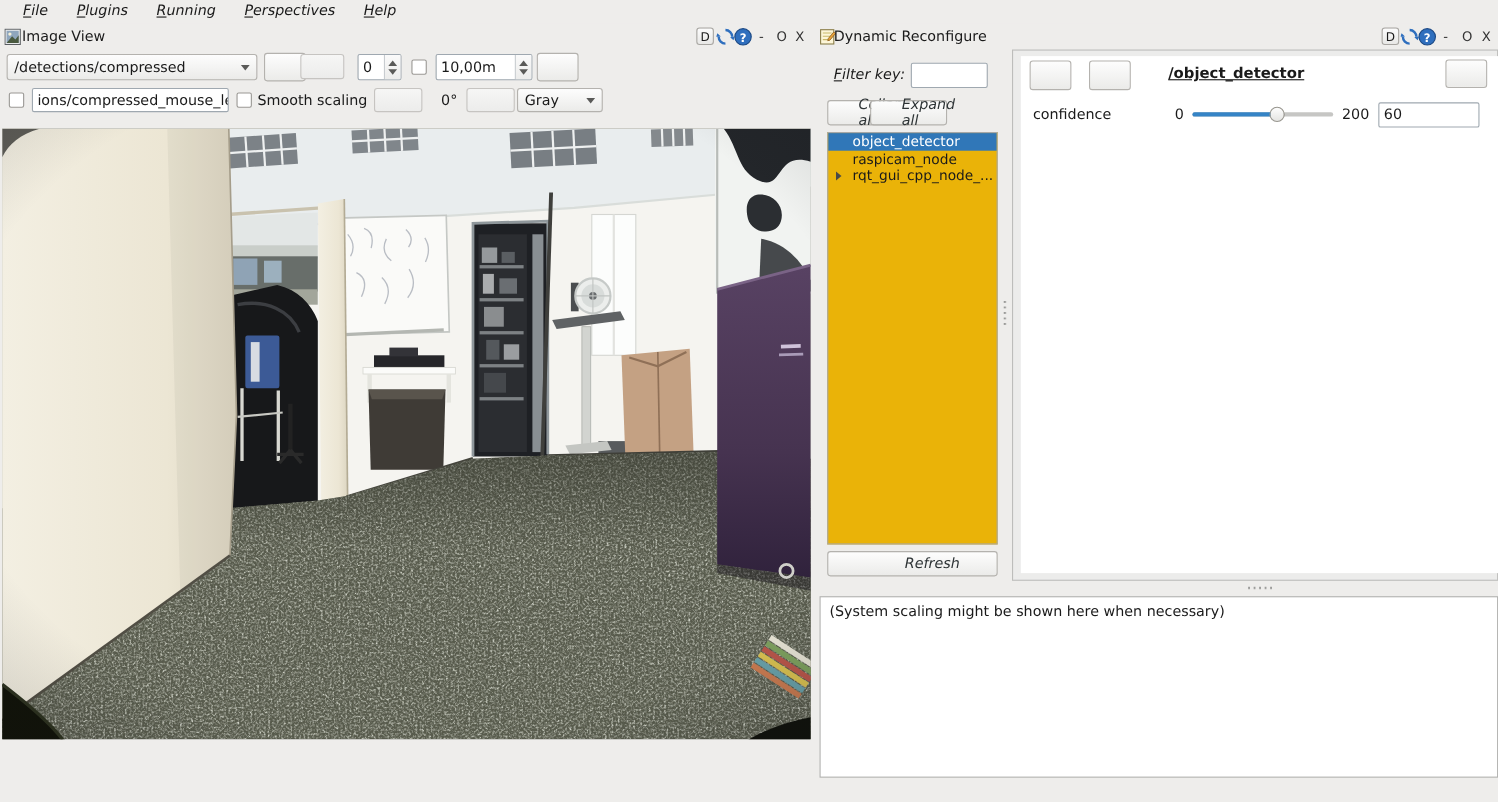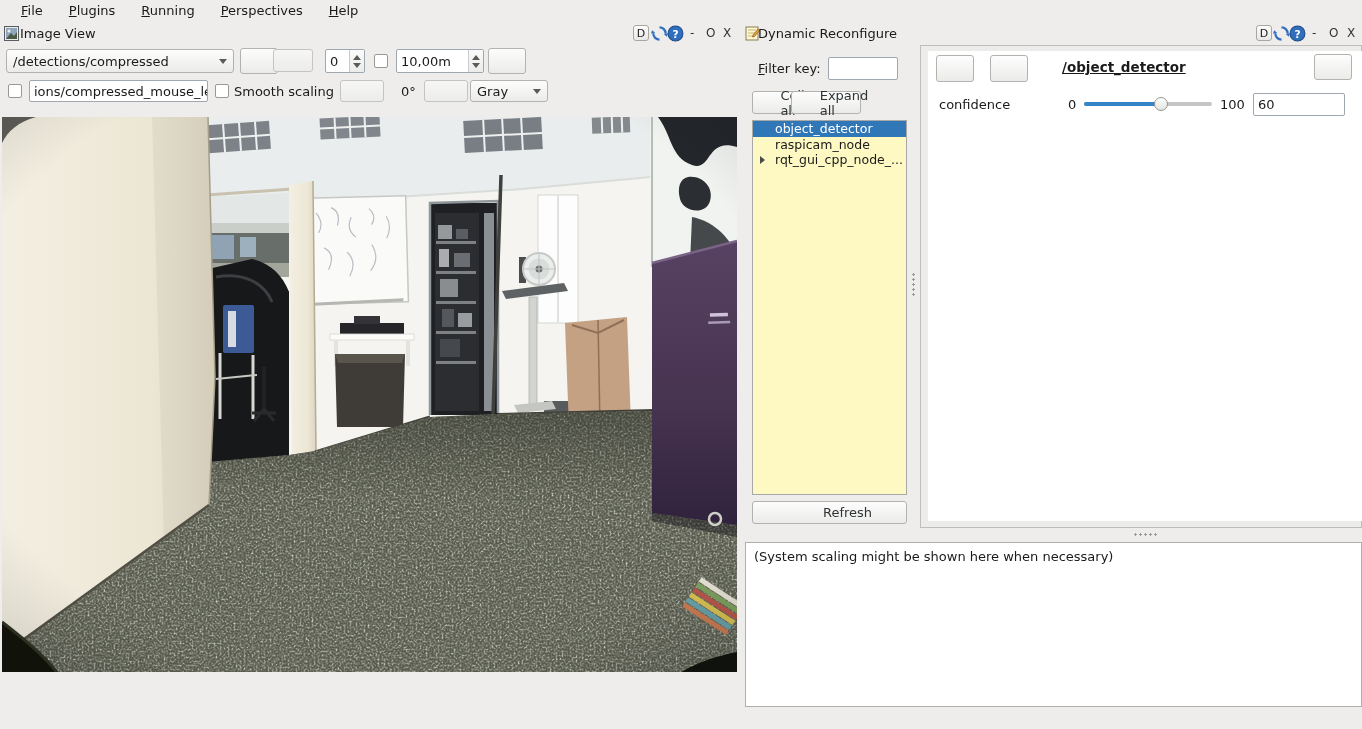--- a/index.html
+++ b/index.html
@@ -6,7 +6,7 @@
   html,body { width:1362px; height:729px; overflow:hidden; }
   body { background:#eeedeb; font-family:"DejaVu Sans","Liberation Sans",sans-serif; font-size:13px; color:#1a1a1a; position:relative; }
   .abs { position:absolute; }
-  .mn { display:inline-block; }
+  .mn { display:inline-block;font-style:italic; }
   .mn::first-letter { text-decoration:underline; }
   
   .menubar { left:0; top:0; width:1362px; height:21px; display:flex; align-items:center; padding-left:8px; gap:0; background:#eeedeb; }

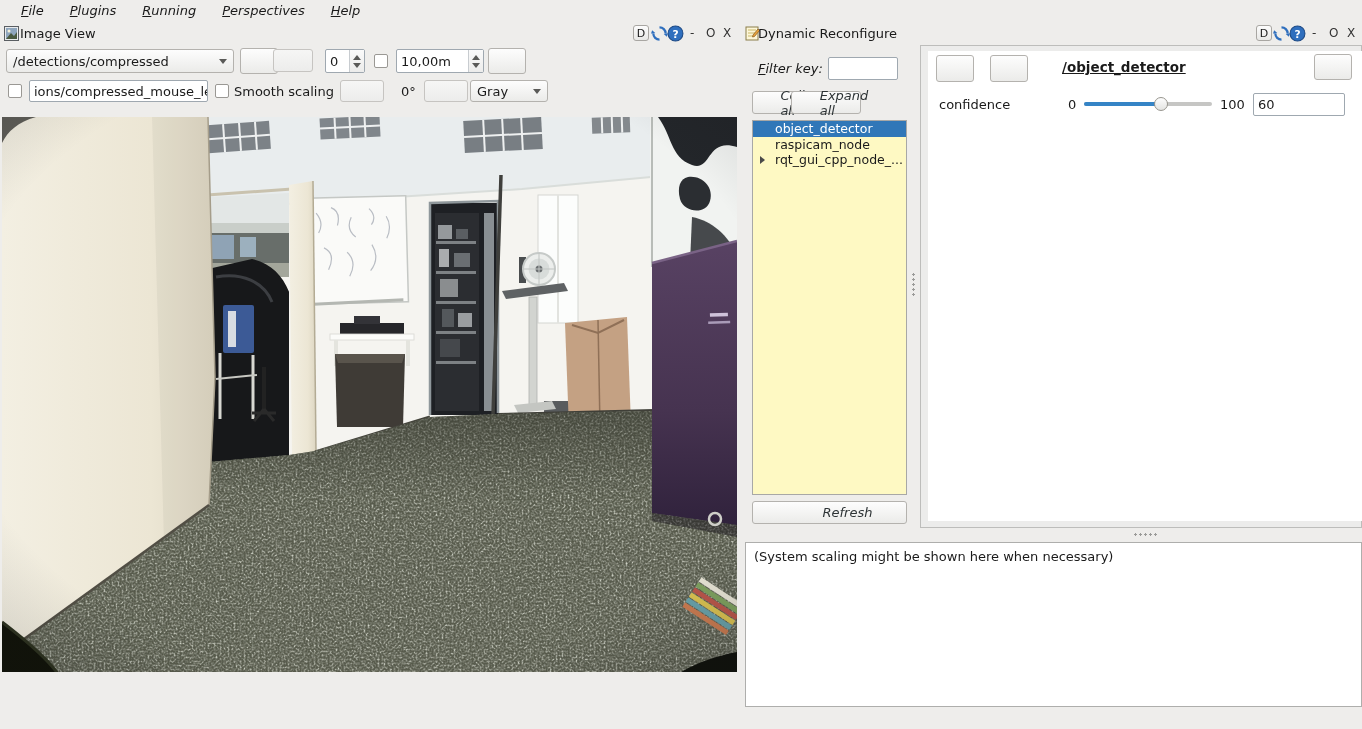--- a/index.html
+++ b/index.html
@@ -405,7 +405,7 @@
       <div class="slider-fill" id="slider-fill" style="width: 60%; background: rgb(53, 132, 198);"></div>
       <div class="slider-handle" id="slider-handle" style="left: 60%;"></div>
     </div>
-    <span class="abs" style="left:292px;top:46px">100</span>
+    <span class="abs" style="left:292px;top:46px">200</span>
     <div class="abs field" style="left:325px;top:42px;width:92px;height:23px">
       <span>60</span>
     </div>

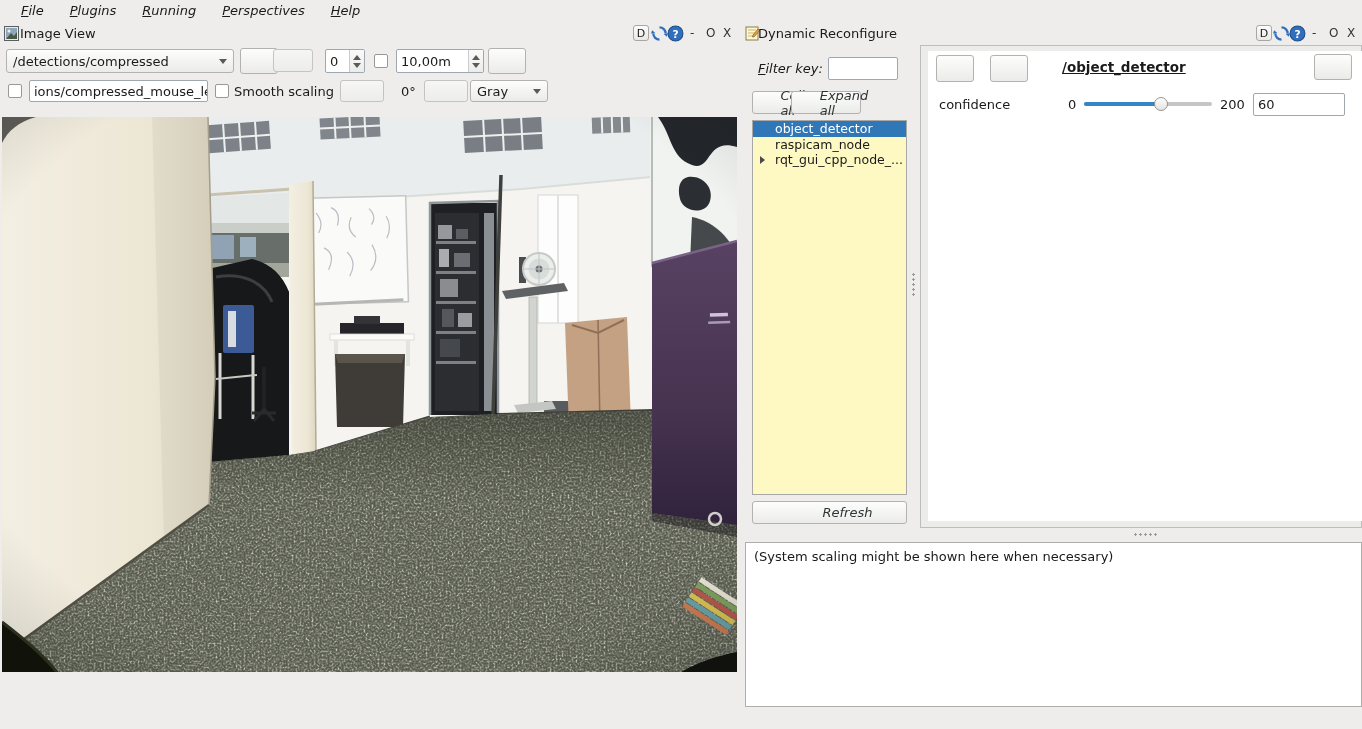--- a/index.html
+++ b/index.html
@@ -27,7 +27,7 @@
   .spin .arrows { width:15px; border-left:1px solid #c8ccd0; display:flex; flex-direction:column; align-items:center; justify-content:center; gap:3px; background:linear-gradient(#fafafa,#ececeb); }
   .tri-up { width:0; height:0; border-left:4px solid transparent; border-right:4px solid transparent; border-bottom:5px solid #5a5a58; }
   .tri-down { width:0; height:0; border-left:4px solid transparent; border-right:4px solid transparent; border-top:5px solid #5a5a58; }
-  .tree { background:#fef9c3; border:1px solid #a8a8a6; }
+  .tree { background:#eab308; border:1px solid #a8a8a6; }
   .tree-row { height:15.5px; display:flex; align-items:center; font-size:12.5px; padding-left:22px; position:relative; }
   .tree-row.sel { color:#fff; }
   .expander { position:absolute; left:7px; top:4px; width:0; height:0; border-top:4px solid transparent; border-bottom:4px solid transparent; border-left:5px solid #4a4a48; }

